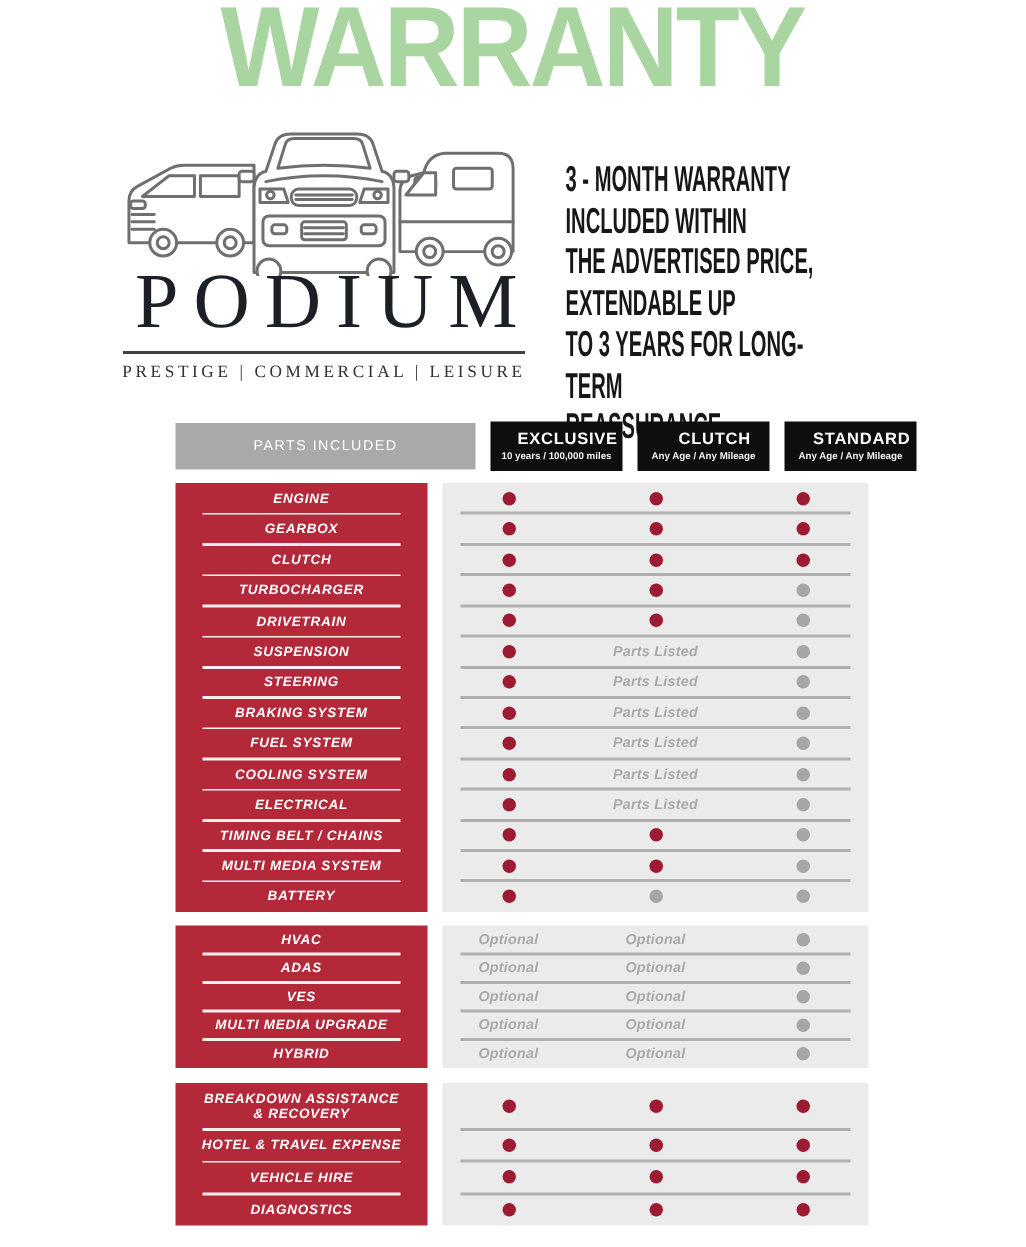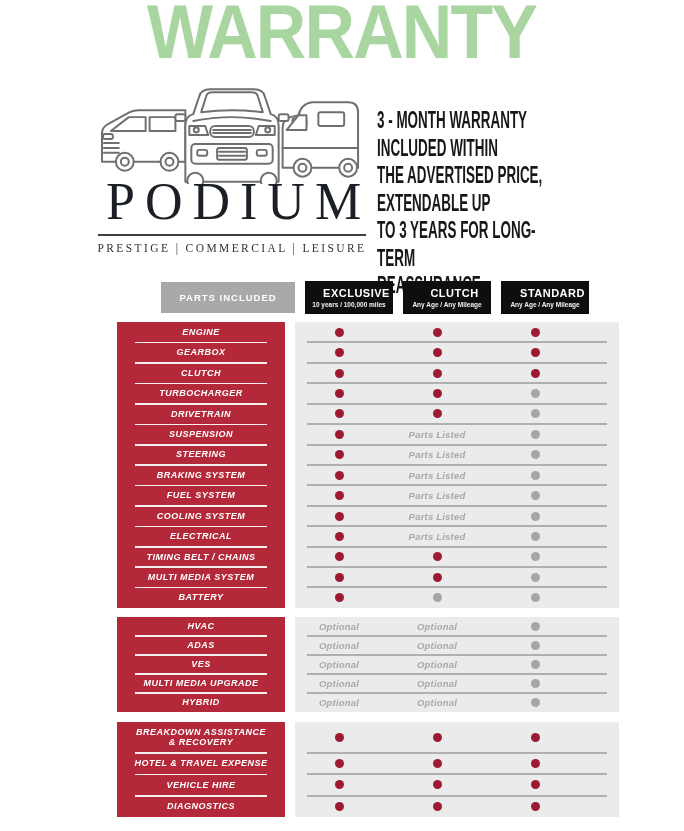--- a/index.html
+++ b/index.html
@@ -16,7 +16,7 @@
     letter-spacing:-2px;color:var(--green);transform:scaleX(.92);transform-origin:center top;}
 
   
-  .logo{position:absolute;left:80px;top:84px;width:272px;text-align:center;margin-left:16px;}
+  .logo{position:absolute;left:80px;top:84px;width:272px;text-align:center;}
   .logo svg{display:block;margin:0 auto;}
   .brand{font-family:"Liberation Serif",serif;font-size:52px;line-height:52px;color:#1b2026;
     letter-spacing:10px;padding-left:10px;margin-top:-8px;}

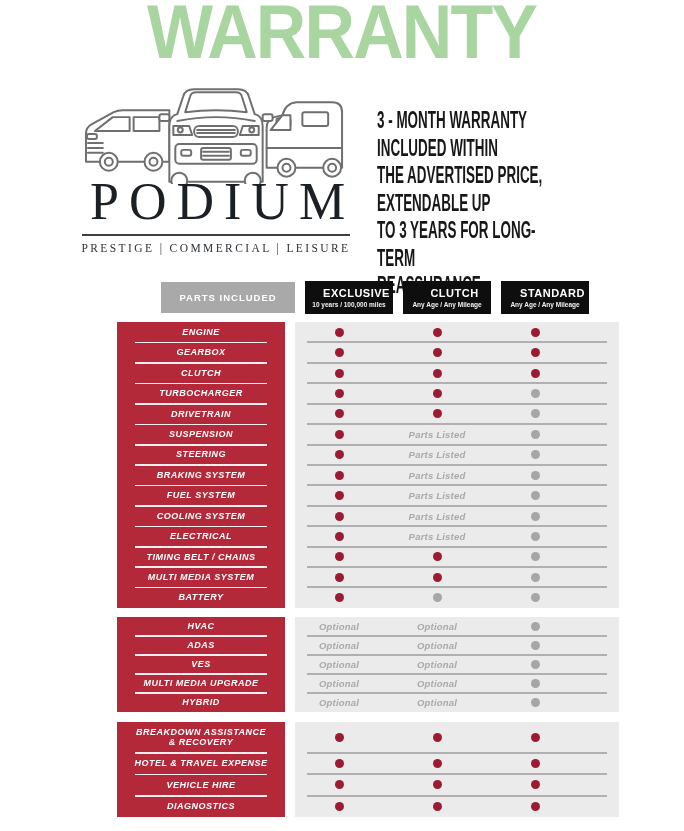--- a/index.html
+++ b/index.html
@@ -31,8 +31,8 @@
 
   
   .table-head{position:absolute;left:117px;top:281px;display:flex;gap:10px;}
-  .parts-head{width:134px;height:31px;margin-top:1px;background:var(--head-gray);color:#fff;
-    font-size:9.5px;font-weight:bold;letter-spacing:1px;display:flex;align-items:center;justify-content:center;margin-left:44px;}
+  .parts-head{width:200px;height:31px;margin-top:1px;background:var(--head-gray);color:#fff;
+    font-size:9.5px;font-weight:normal;letter-spacing:1px;display:flex;align-items:center;justify-content:center;}
   .plan-cols{display:grid;grid-template-columns:88px 88px 88px;column-gap:10px;}
   .plan-col{height:33px;background:var(--black);color:#fff;display:flex;flex-direction:column;
     align-items:center;justify-content:center;gap:2px;}

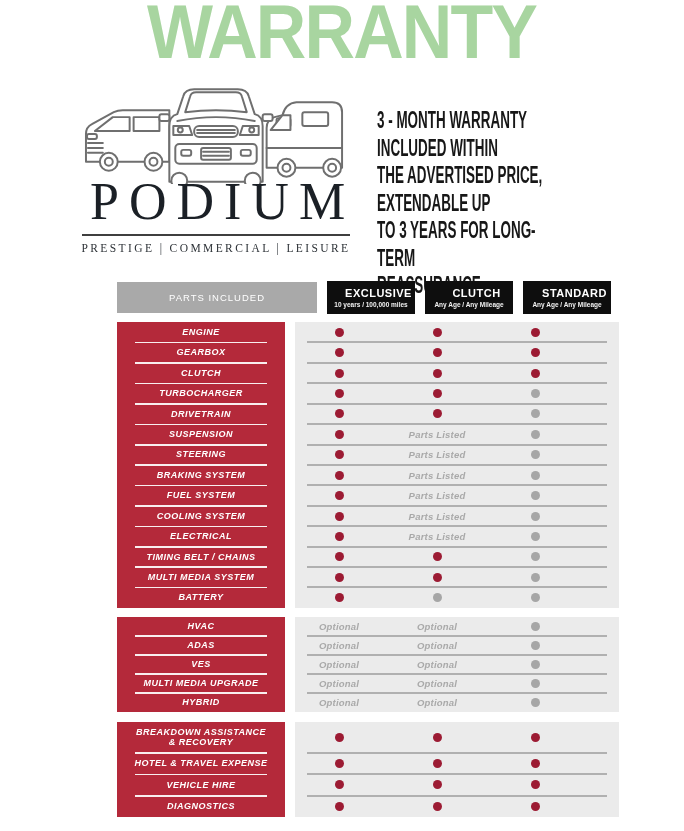--- a/index.html
+++ b/index.html
@@ -50,7 +50,7 @@
     text-align:center;white-space:pre-line;line-height:10.5px;}
   .label-row:not(:last-child)::after{content:"";position:absolute;left:18px;right:18px;
     bottom:-1px;height:1.6px;background:rgba(255,255,255,.92);}
-  .panel{width:324px;background:var(--panel);display:flex;flex-direction:column;}
+  .panel{width:284px;background:var(--panel);display:flex;flex-direction:column;}
   .panel-row{flex:1;position:relative;display:grid;grid-template-columns:88px 88px 88px;column-gap:10px;}
   .panel-row:not(:last-child)::after{content:"";position:absolute;left:12px;right:12px;
     bottom:-1px;height:2px;background:var(--sep);}

